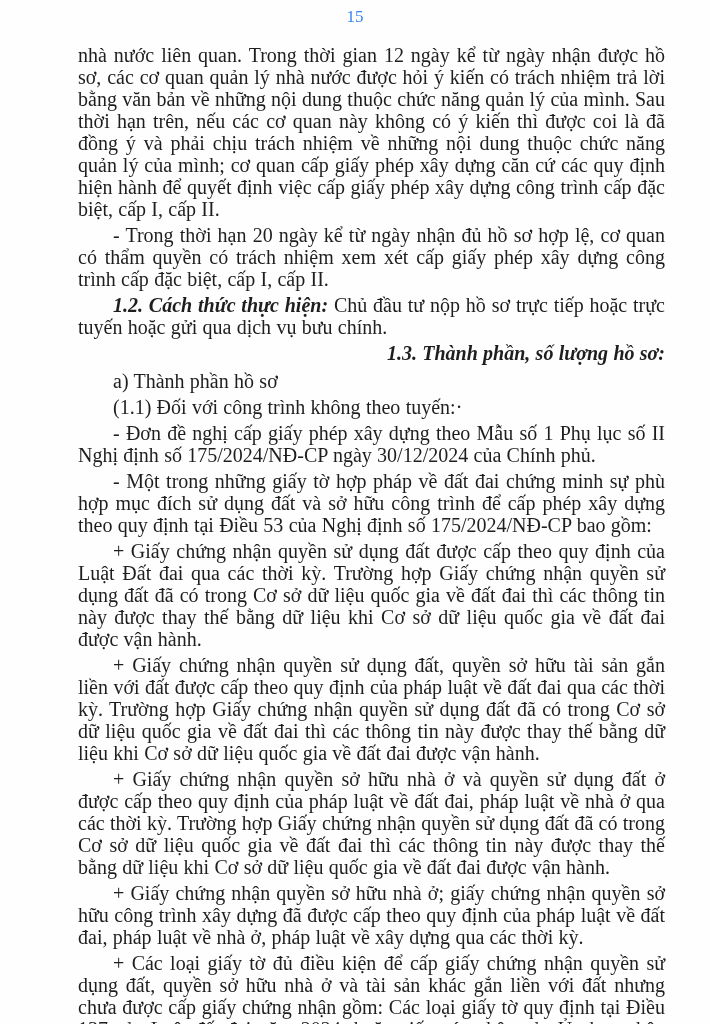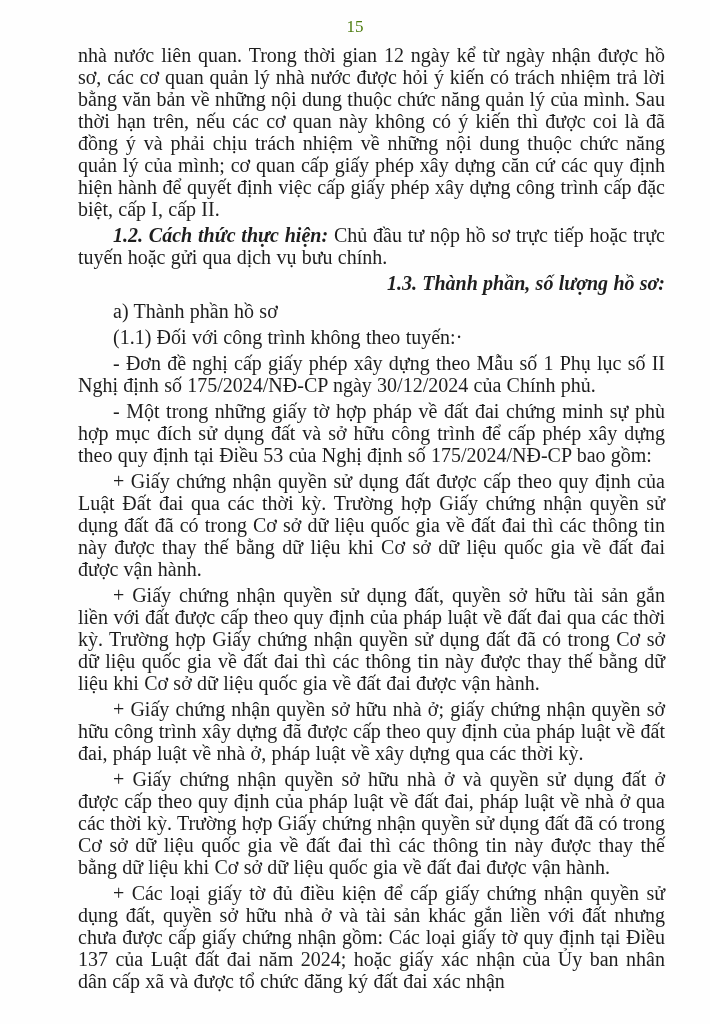--- a/index.html
+++ b/index.html
@@ -19,13 +19,13 @@
   }
   .page-number {
     position: absolute;
-    top: 16px;
+    top: 6px;
     left: 0;
     width: 100%;
     text-align: center;
     font-size: 17px;
     line-height: 22px;
-    color: #4d7c0f;
+    color: #3b82f6;
   }
   .content {
     position: absolute;

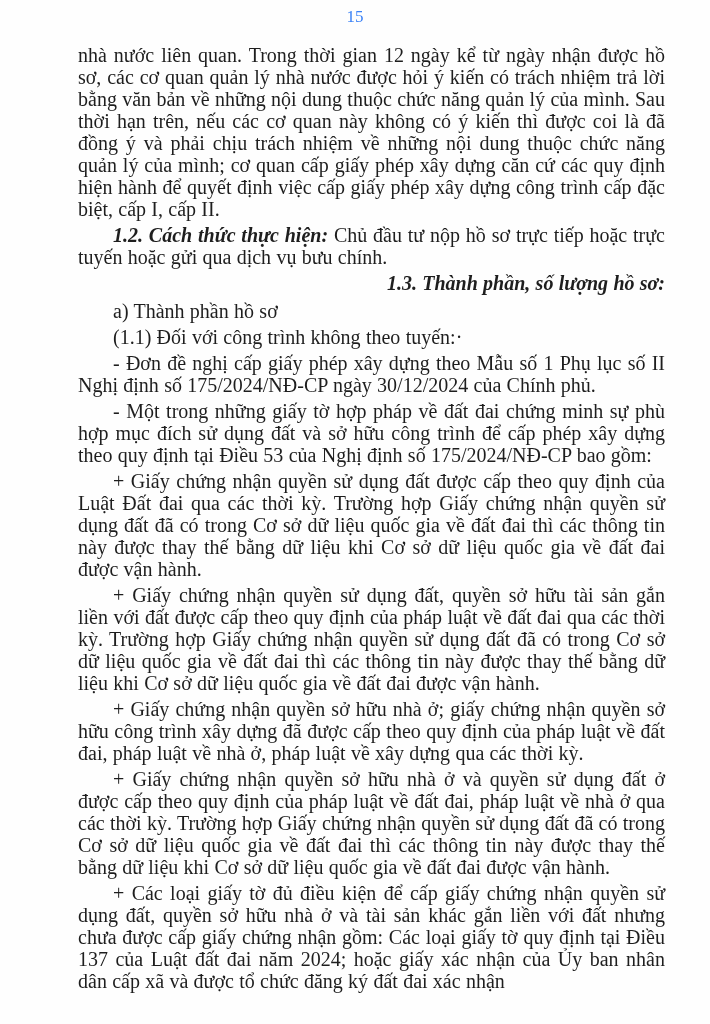--- a/index.html
+++ b/index.html
@@ -64,6 +64,7 @@
   <div class="page-number">15</div>
   <div class="content">
       <p class="body no-indent">nhà nước liên quan. Trong thời gian 12 ngày kể từ ngày nhận được hồ sơ, các cơ quan quản lý nhà nước được hỏi ý kiến có trách nhiệm trả lời bằng văn bản về những nội dung thuộc chức năng quản lý của mình. Sau thời hạn trên, nếu các cơ quan này không có ý kiến thì được coi là đã đồng ý và phải chịu trách nhiệm về những nội dung thuộc chức năng quản lý của mình; cơ quan cấp giấy phép xây dựng căn cứ các quy định hiện hành để quyết định việc cấp giấy phép xây dựng công trình cấp đặc biệt, cấp I, cấp II.</p>
+      <p class="body">- Trong thời hạn 20 ngày kể từ ngày nhận đủ hồ sơ hợp lệ, cơ quan có thẩm quyền có trách nhiệm xem xét cấp giấy phép xây dựng công trình cấp đặc biệt, cấp I, cấp II.</p>
       <p class="body"><span class="lead">1.2. Cách thức thực hiện:</span> Chủ đầu tư nộp hồ sơ trực tiếp hoặc trực tuyến hoặc gửi qua dịch vụ bưu chính.</p>
       <p class="heading">1.3. Thành phần, số lượng hồ sơ:</p>
       <p class="body">a) Thành phần hồ sơ</p>

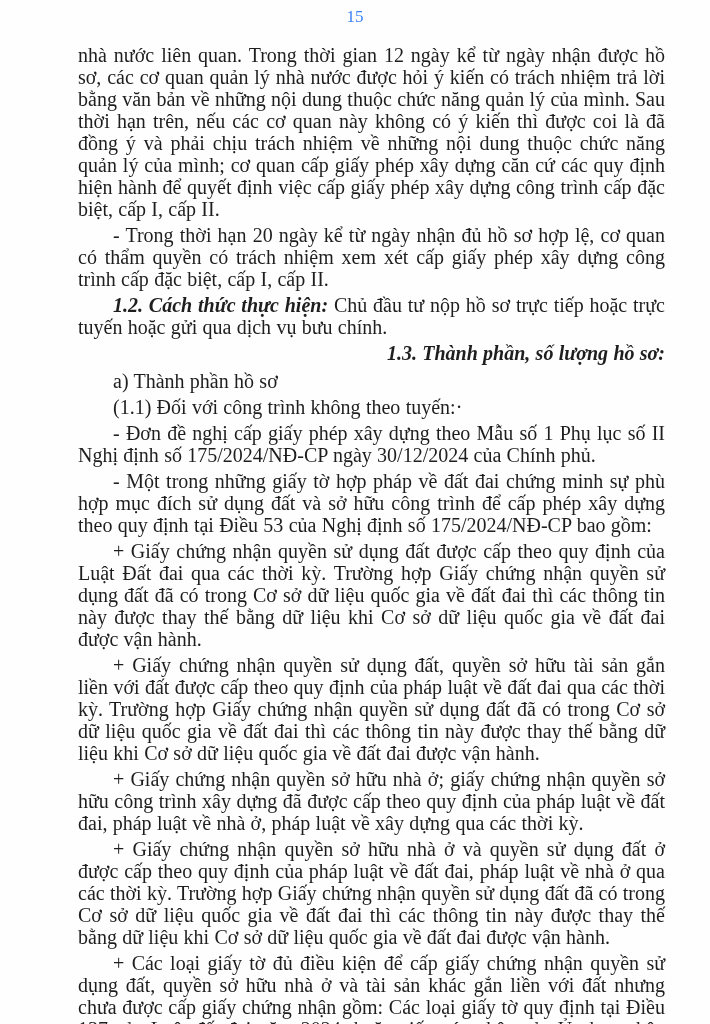--- a/index.html
+++ b/index.html
@@ -73,8 +73,8 @@
       <p class="body">- Một trong những giấy tờ hợp pháp về đất đai chứng minh sự phù hợp mục đích sử dụng đất và sở hữu công trình để cấp phép xây dựng theo quy định tại Điều 53 của Nghị định số 175/2024/NĐ-CP bao gồm:</p>
       <p class="body">+ Giấy chứng nhận quyền sử dụng đất được cấp theo quy định của Luật Đất đai qua các thời kỳ. Trường hợp Giấy chứng nhận quyền sử dụng đất đã có trong Cơ sở dữ liệu quốc gia về đất đai thì các thông tin này được thay thế bằng dữ liệu khi Cơ sở dữ liệu quốc gia về đất đai được vận hành.</p>
       <p class="body">+ Giấy chứng nhận quyền sử dụng đất, quyền sở hữu tài sản gắn liền với đất được cấp theo quy định của pháp luật về đất đai qua các thời kỳ. Trường hợp Giấy chứng nhận quyền sử dụng đất đã có trong Cơ sở dữ liệu quốc gia về đất đai thì các thông tin này được thay thế bằng dữ liệu khi Cơ sở dữ liệu quốc gia về đất đai được vận hành.</p>
+      <p class="body">+ Giấy chứng nhận quyền sở hữu nhà ở và quyền sử dụng đất ở được cấp theo quy định của pháp luật về đất đai, pháp luật về nhà ở qua các thời kỳ. Trường hợp Giấy chứng nhận quyền sử dụng đất đã có trong Cơ sở dữ liệu quốc gia về đất đai thì các thông tin này được thay thế bằng dữ liệu khi Cơ sở dữ liệu quốc gia về đất đai được vận hành.</p>
       <p class="body">+ Giấy chứng nhận quyền sở hữu nhà ở; giấy chứng nhận quyền sở hữu công trình xây dựng đã được cấp theo quy định của pháp luật về đất đai, pháp luật về nhà ở, pháp luật về xây dựng qua các thời kỳ.</p>
-      <p class="body">+ Giấy chứng nhận quyền sở hữu nhà ở và quyền sử dụng đất ở được cấp theo quy định của pháp luật về đất đai, pháp luật về nhà ở qua các thời kỳ. Trường hợp Giấy chứng nhận quyền sử dụng đất đã có trong Cơ sở dữ liệu quốc gia về đất đai thì các thông tin này được thay thế bằng dữ liệu khi Cơ sở dữ liệu quốc gia về đất đai được vận hành.</p>
       <p class="body">+ Các loại giấy tờ đủ điều kiện để cấp giấy chứng nhận quyền sử dụng đất, quyền sở hữu nhà ở và tài sản khác gắn liền với đất nhưng chưa được cấp giấy chứng nhận gồm: Các loại giấy tờ quy định tại Điều 137 của Luật đất đai năm 2024; hoặc giấy xác nhận của Ủy ban nhân dân cấp xã và được tổ chức đăng ký đất đai xác nhận</p>
     </div>
 </div>

